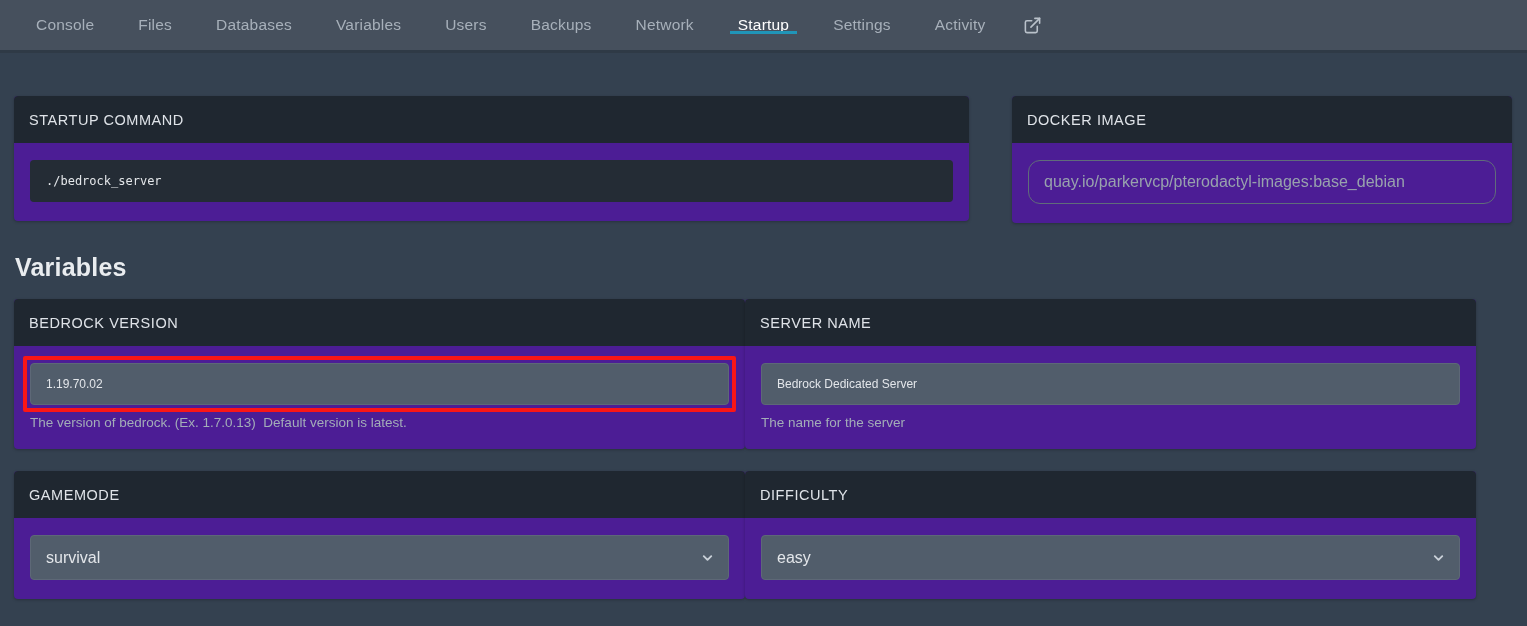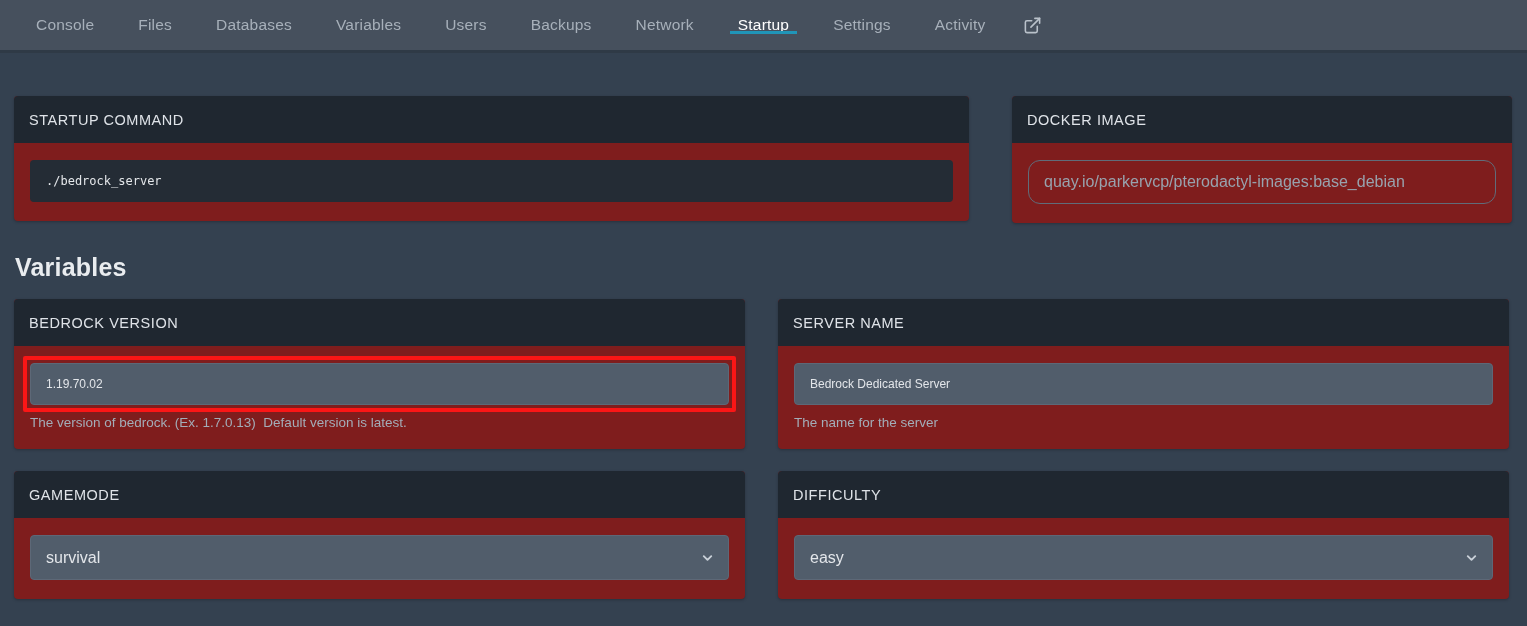--- a/index.html
+++ b/index.html
@@ -89,7 +89,7 @@
 
   
   .panel {
-    background: #7f1d1d;
+    background: #4c1d95;
     border-radius: 4px;
     overflow: hidden;
     box-shadow: 0 1px 3px rgba(0,0,0,0.25);

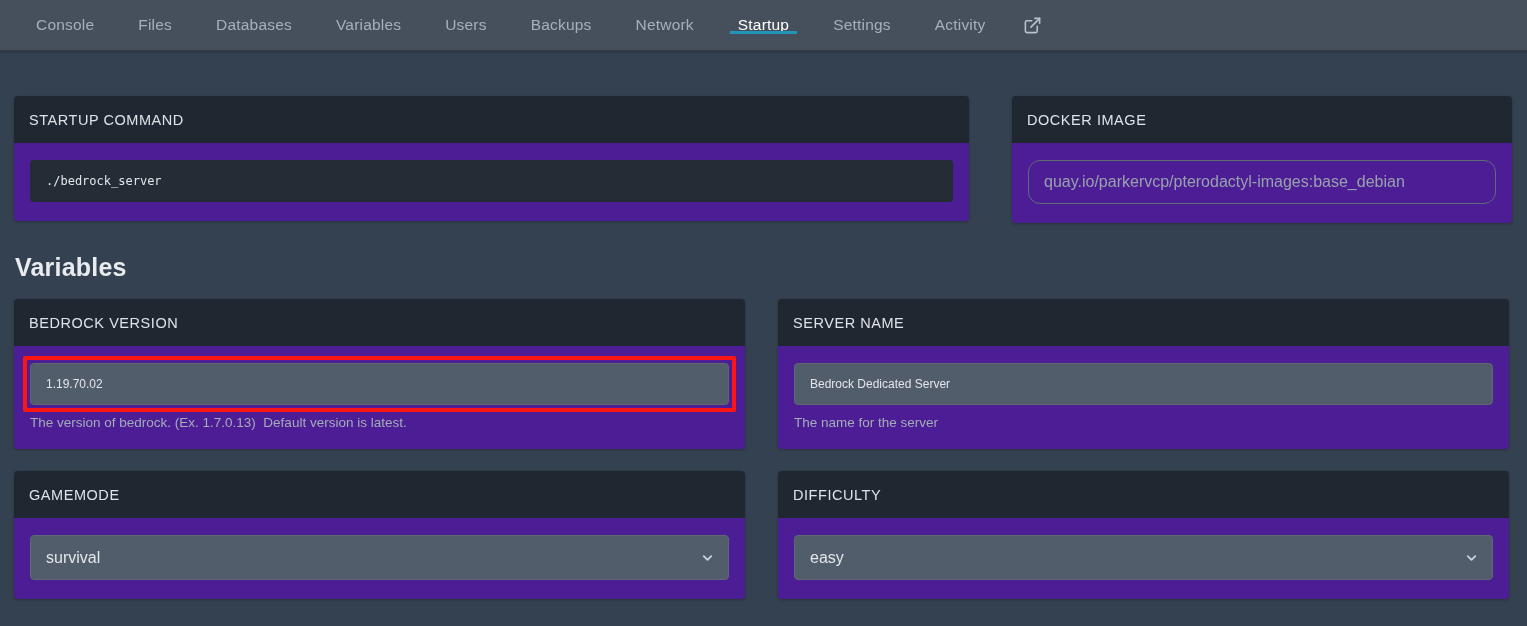--- a/index.html
+++ b/index.html
@@ -82,7 +82,6 @@
 
   
   .row-vars {
-    gap: 33px;
     margin-top: 0;
   }
   .col-half { width: 731px; flex: 0 0 731px; }

